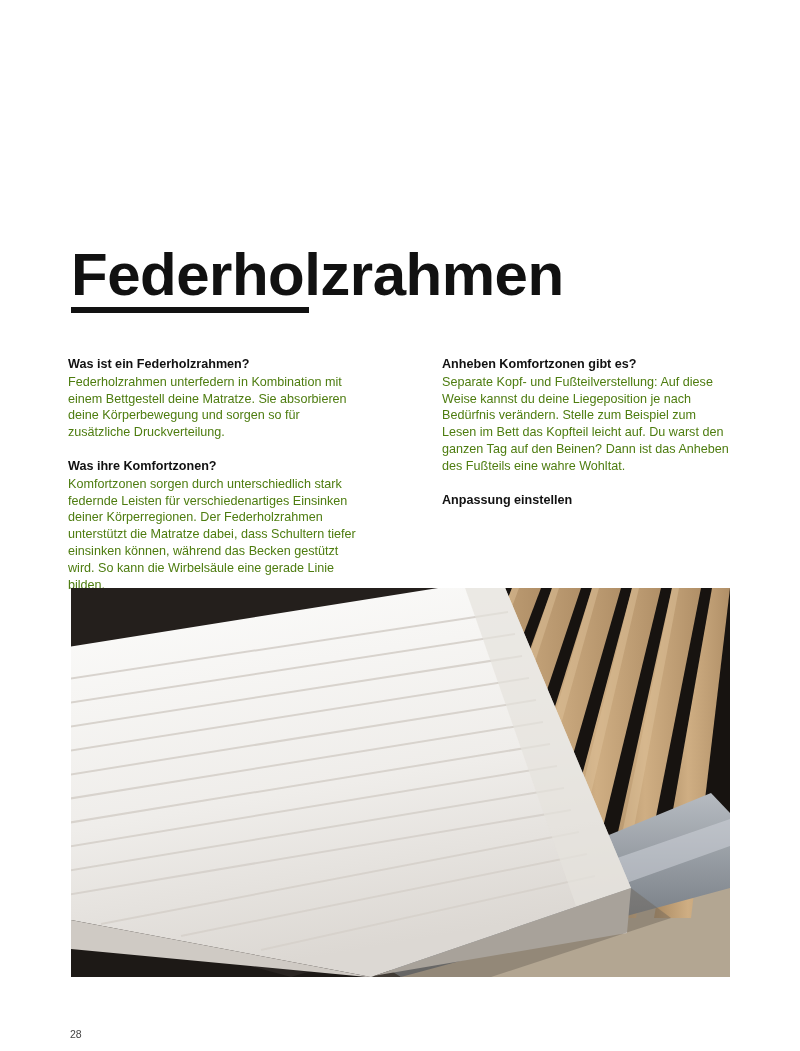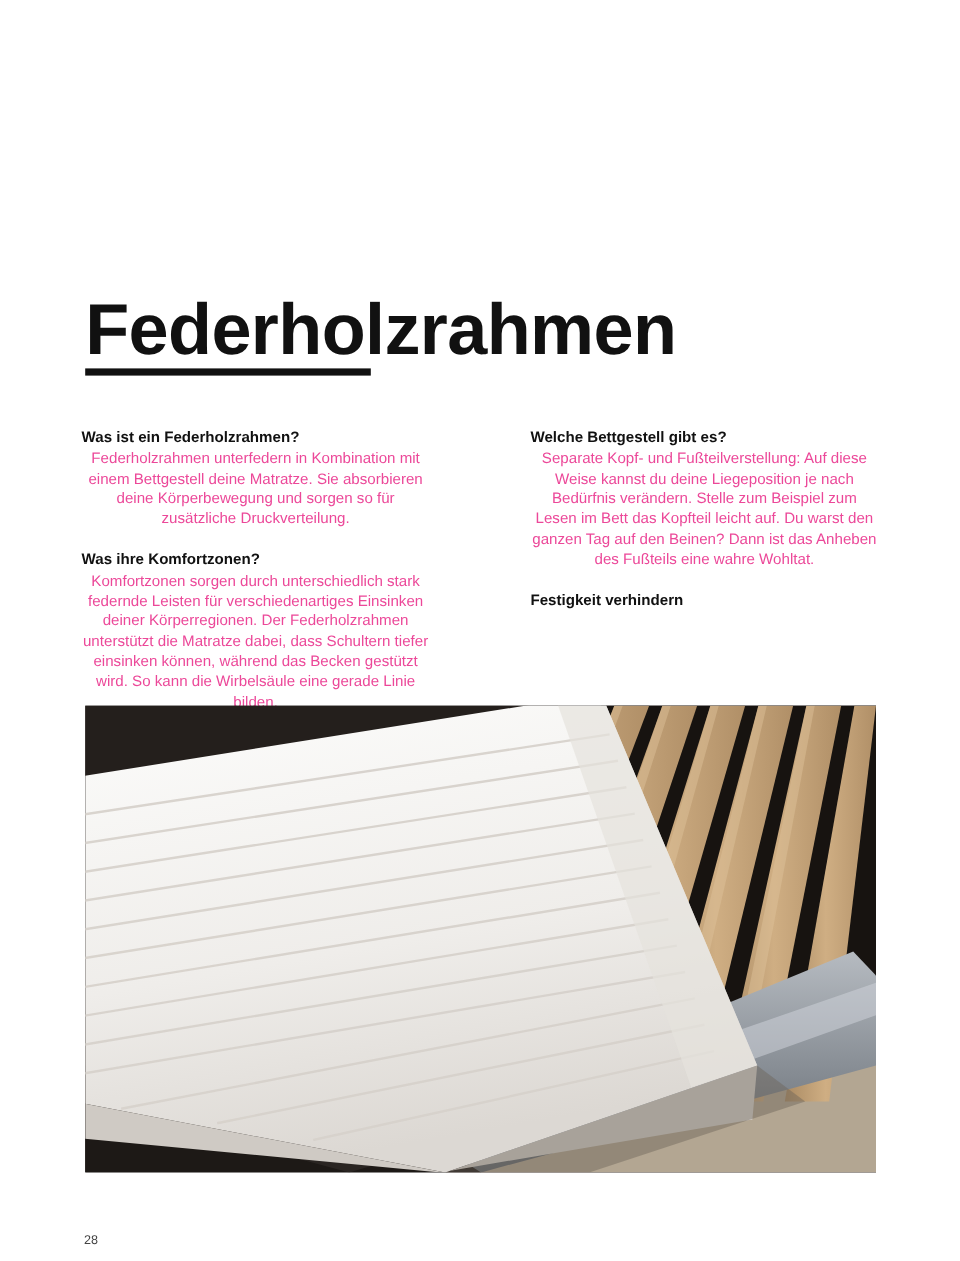--- a/index.html
+++ b/index.html
@@ -120,7 +120,7 @@
 
     <div class="col">
       <div class="block">
-        <h3>Welche Bettgestell gibt es?</h3>
+        <h3>Anheben Komfortzonen gibt es?</h3>
         <p>Separate Kopf- und Fußteilverstellung: Auf diese Weise kannst du deine Liegeposition je nach Bedürfnis verändern. Stelle zum Beispiel zum Lesen im Bett das Kopfteil leicht auf. Du warst den ganzen Tag auf den Beinen? Dann ist das Anheben des Fußteils eine wahre Wohltat.</p>
       </div>
       <div class="block">

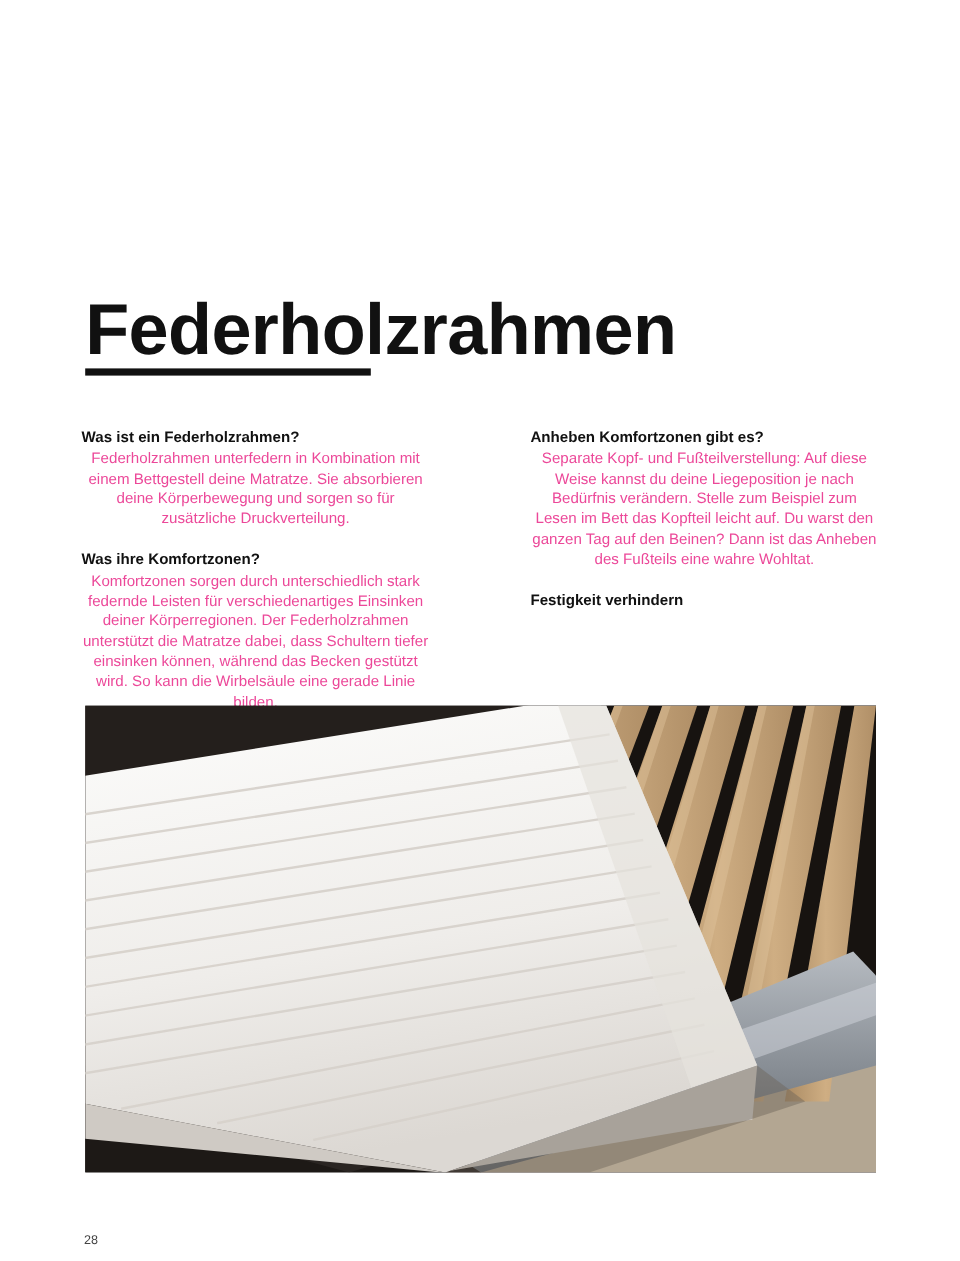--- a/index.html
+++ b/index.html
@@ -71,8 +71,8 @@
     margin: 0;
     font-size: 12.6px;
     line-height: 1.335;
-    color: #ec4899;
-    text-align: center;
+    color: #4d7c0f;
+    text-align: left;
     hyphens: manual;
   }
 

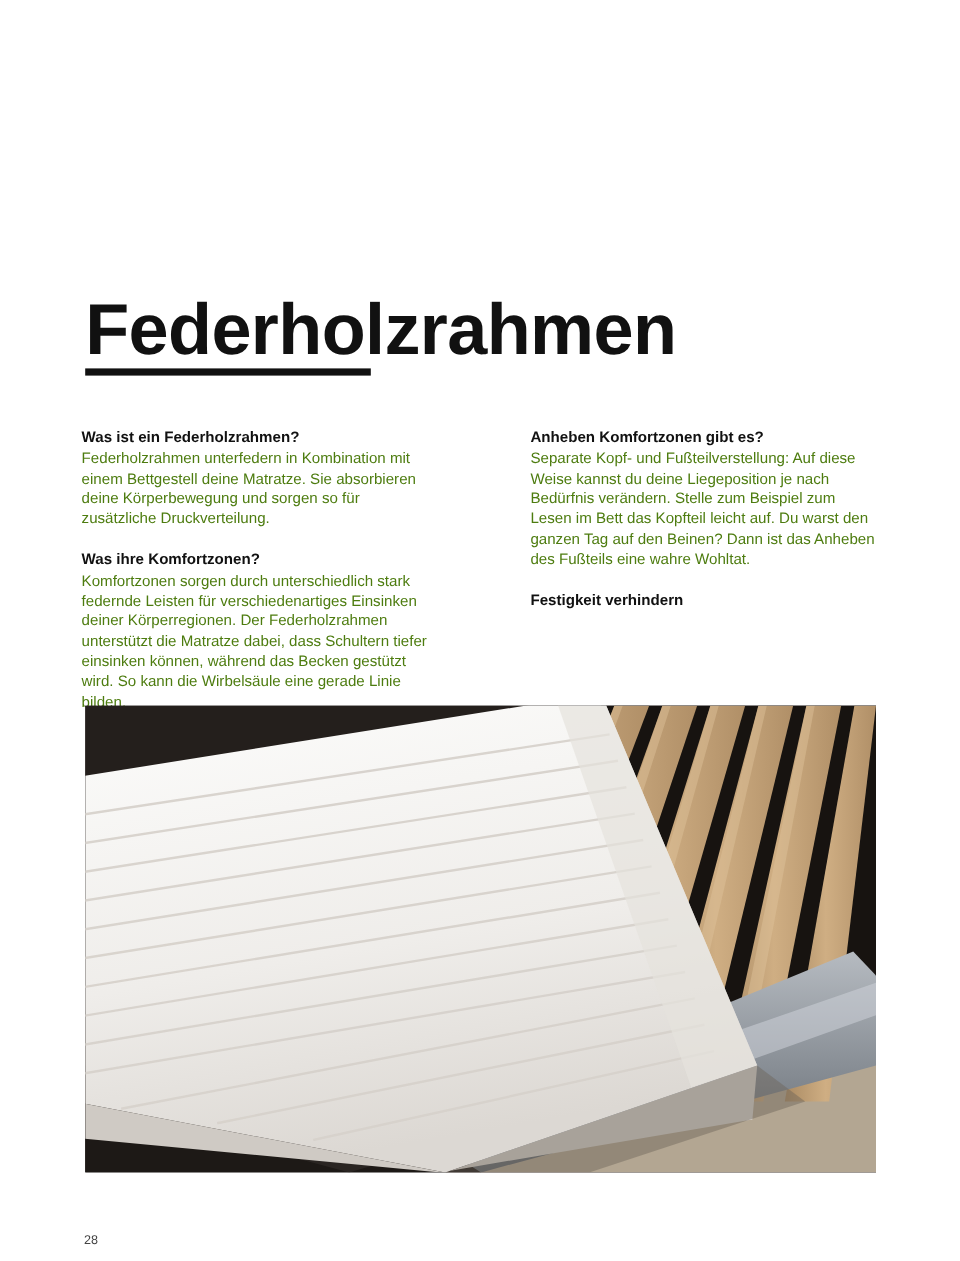--- a/index.html
+++ b/index.html
@@ -124,7 +124,7 @@
         <p>Separate Kopf- und Fußteilverstellung: Auf diese Weise kannst du deine Liegeposition je nach Bedürfnis verändern. Stelle zum Beispiel zum Lesen im Bett das Kopfteil leicht auf. Du warst den ganzen Tag auf den Beinen? Dann ist das Anheben des Fußteils eine wahre Wohltat.</p>
       </div>
       <div class="block">
-        <h3>Festigkeit verhindern</h3>
+        <h3>Anpassung einstellen</h3>
       </div>
     </div>
 

